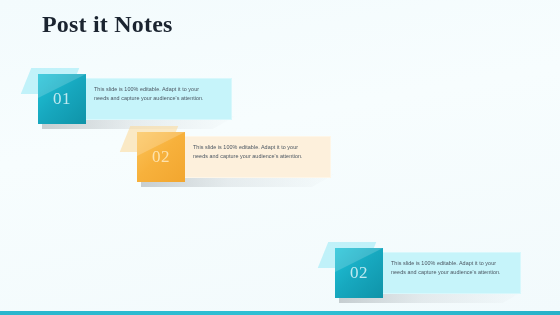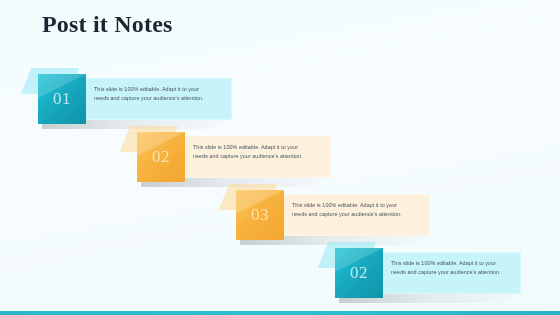--- a/index.html
+++ b/index.html
@@ -178,16 +178,6 @@
     <div class="note-text" style="left:56px;">This slide is 100% editable. Adapt it to your needs and capture your audience's attention.</div>
   </div>
 
-  <div class="note v-orange" style="left:236px; top:194px; width:194px;">
-    <div class="note-deco"></div>
-    <div class="note-shadow" style="width:194px;"></div>
-    <div class="note-body" style="width:194px;"></div>
-    <div class="note-num">
-      <span class="corner"></span>
-      <span>03</span>
-    </div>
-    <div class="note-text" style="left:56px;">This slide is 100% editable. Adapt it to your needs and capture your audience's attention.</div>
-  </div>
 
   <div class="note v-teal" style="left:335px; top:252px; width:186px;">
     <div class="note-deco"></div>

